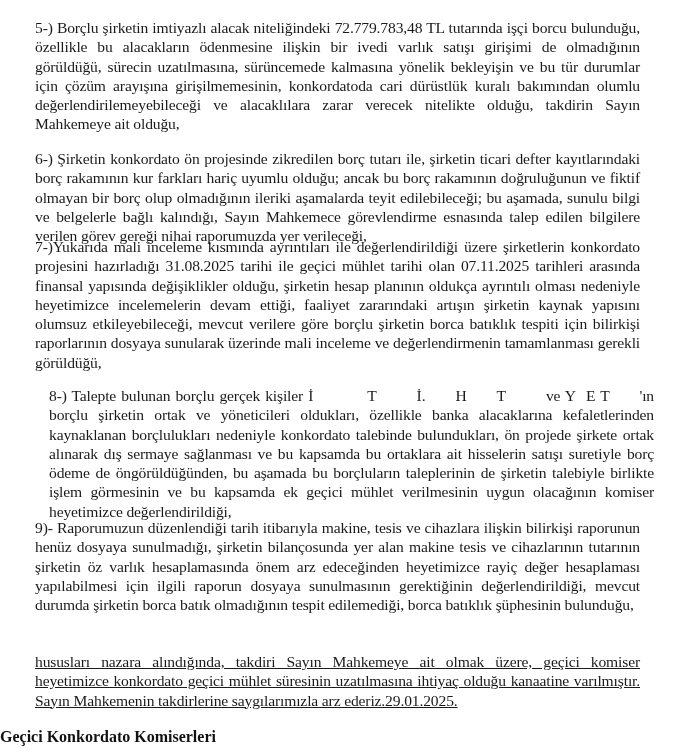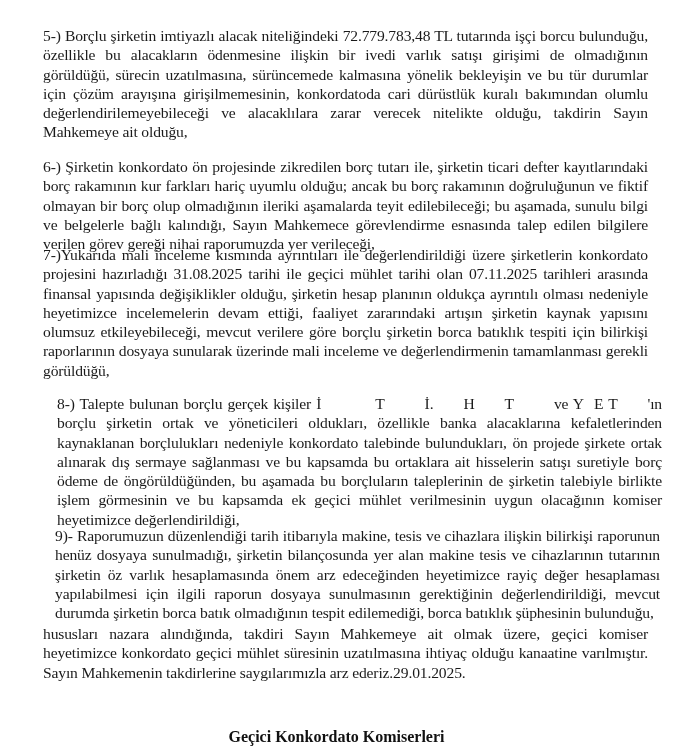--- a/index.html
+++ b/index.html
@@ -25,7 +25,7 @@
       font-size: 15.6px;
       line-height: 19.3px;
       text-align: justify;
-      margin: 8px;
+      margin: 0;
       letter-spacing: -0.15px;
     }
     .p5 { position: absolute; top: 0px; left: 0; width: 605px; }

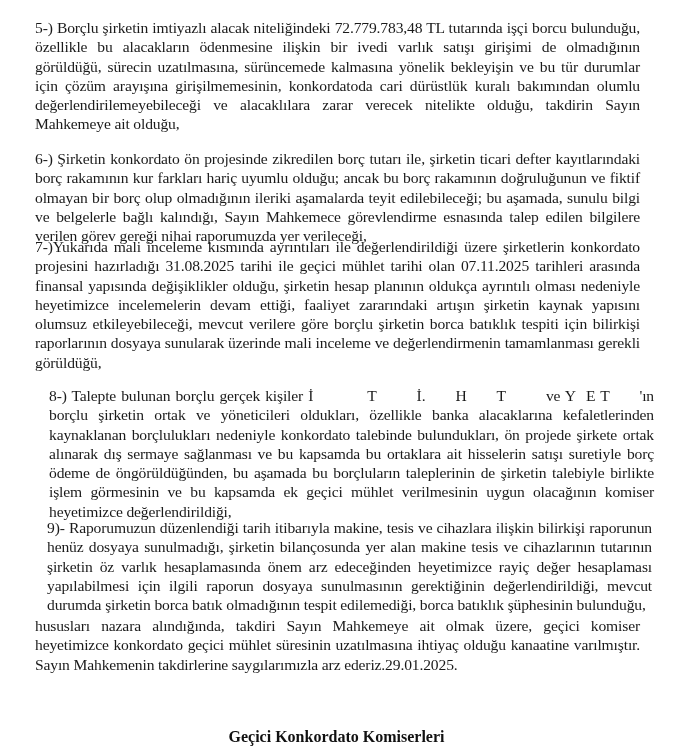--- a/index.html
+++ b/index.html
@@ -32,7 +32,7 @@
     .p6 { position: absolute; top: 131px; left: 0; width: 605px; }
     .p7 { position: absolute; top: 219px; left: 0; width: 605px; }
     .p8 { position: absolute; top: 368px; left: 14px; width: 605px; }
-    .p9 { position: absolute; top: 500px; left: 12px; width: 605px; }
+    .p9 { position: absolute; top: 500px; left: 0; width: 605px; }
     .pfinal { position: absolute; top: 598px; left: 0; width: 605px; }
     .signature {
       position: absolute;

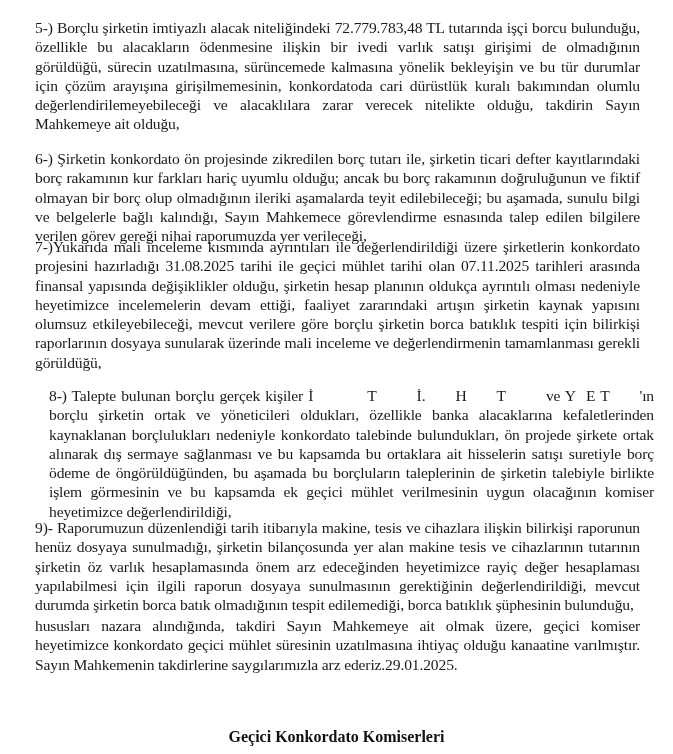--- a/index.html
+++ b/index.html
@@ -33,7 +33,7 @@
     .p7 { position: absolute; top: 219px; left: 0; width: 605px; }
     .p8 { position: absolute; top: 368px; left: 14px; width: 605px; }
     .p9 { position: absolute; top: 500px; left: 0; width: 605px; }
-    .pfinal { position: absolute; top: 598px; left: 0; width: 605px; }
+    .pfinal { position: absolute; top: 634px; left: 0; width: 605px; text-decoration: underline; }
     .signature {
       position: absolute;
       top: 728px;

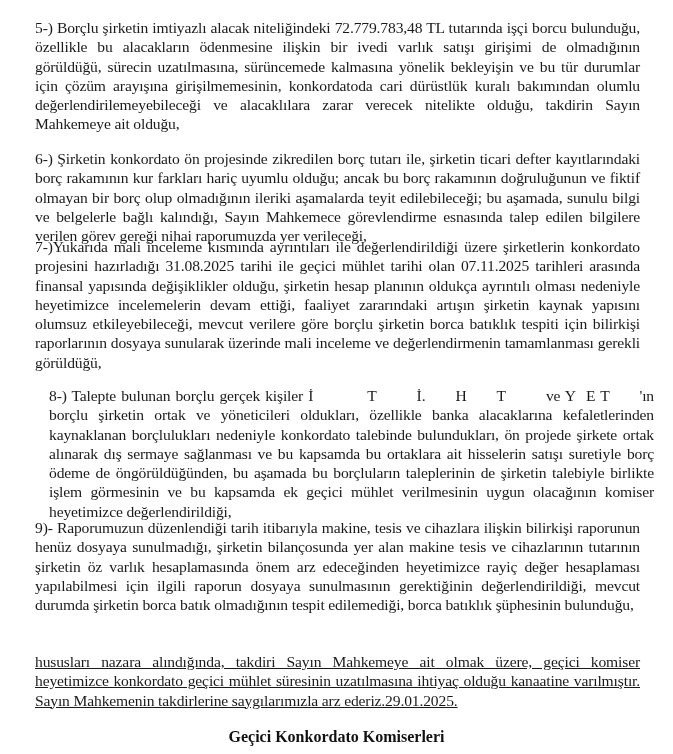--- a/index.html
+++ b/index.html
@@ -39,7 +39,6 @@
       top: 728px;
       left: 0;
       width: 673px;
-      text-align: center;
       font-family: "Liberation Serif", "DejaVu Serif", serif;
       font-weight: bold;
       font-size: 16px;

